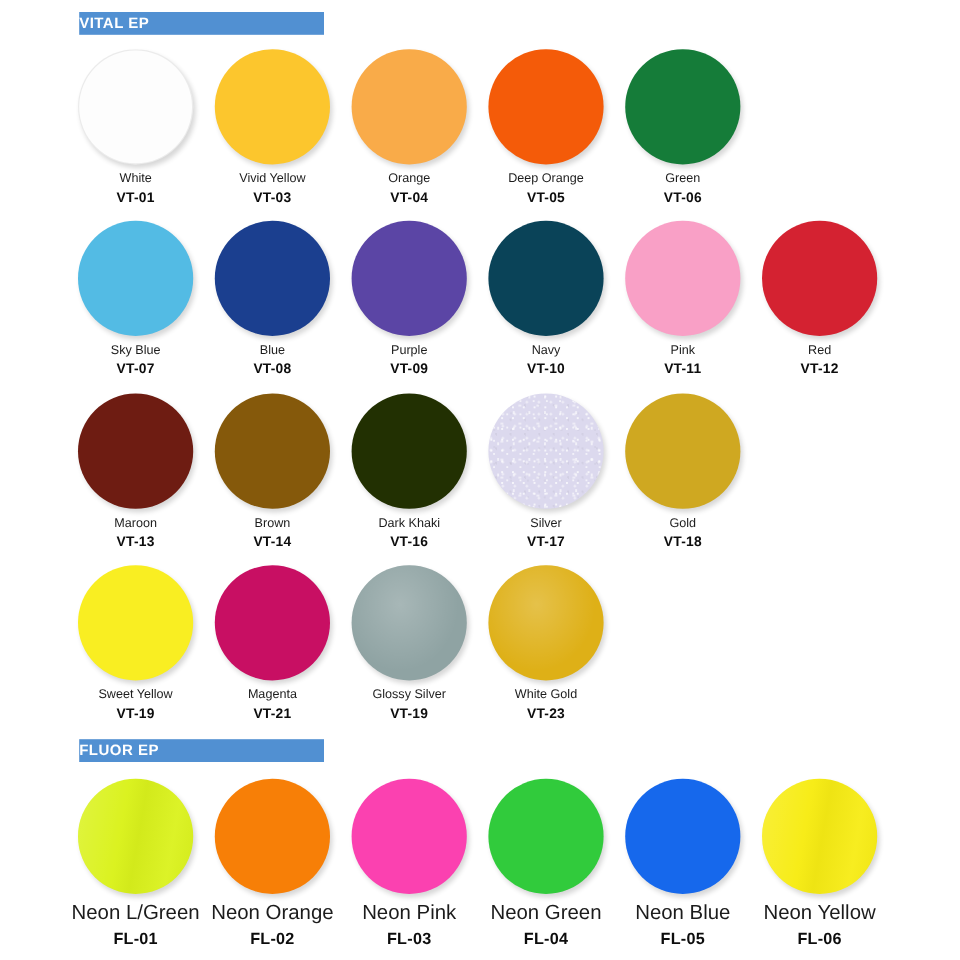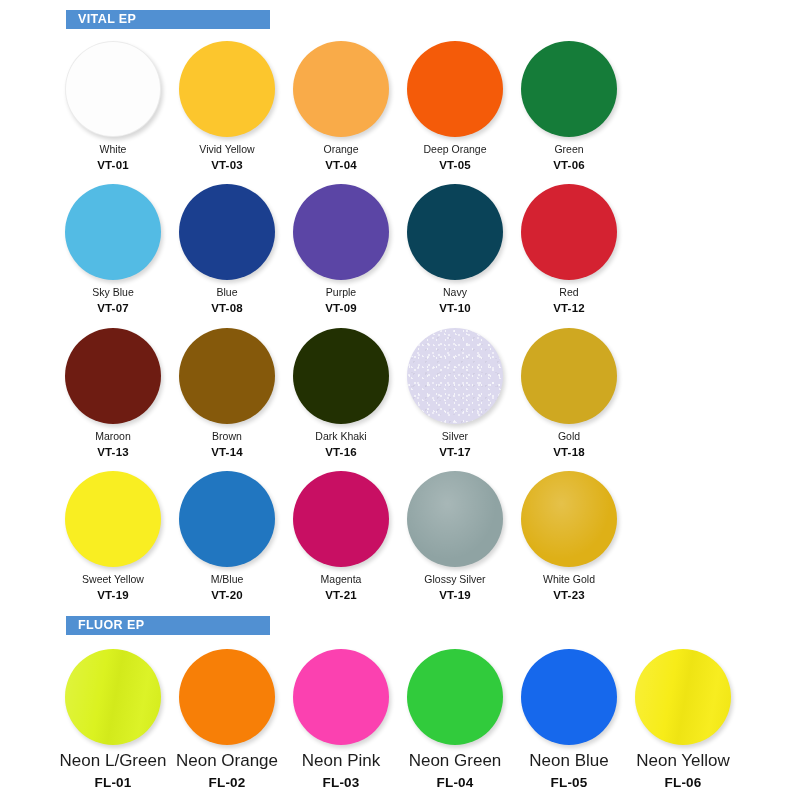--- a/index.html
+++ b/index.html
@@ -32,7 +32,6 @@
     display: flex;
     align-items: center;
     box-sizing: border-box;
-    padding-left: 12px;
   }
   .section-header .title {
     color: #ffffff;

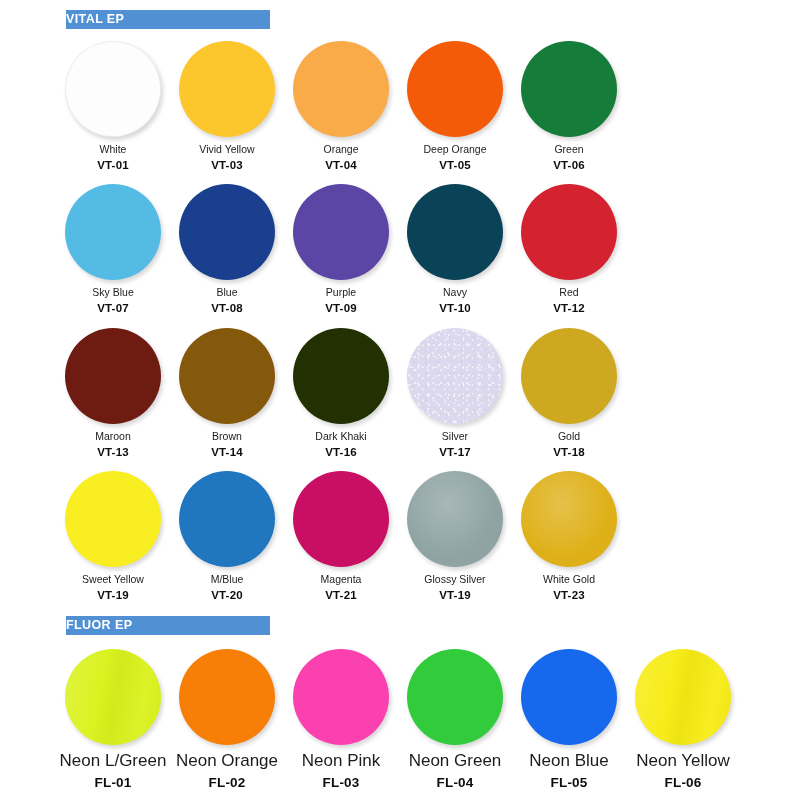--- a/index.html
+++ b/index.html
@@ -241,6 +241,15 @@
         </div>
         <div class="swatch-cell">
           <div class="chip-wrap">
+            <div class="chip" style="background: rgb(249, 160, 198);"></div>
+          </div>
+          <div class="labels">
+            <span class="label-name">Pink</span>
+            <span class="label-code">VT-11</span>
+          </div>
+        </div>
+        <div class="swatch-cell">
+          <div class="chip-wrap">
             <div class="chip" style="background: rgb(212, 34, 49);"></div>
           </div>
           <div class="labels">

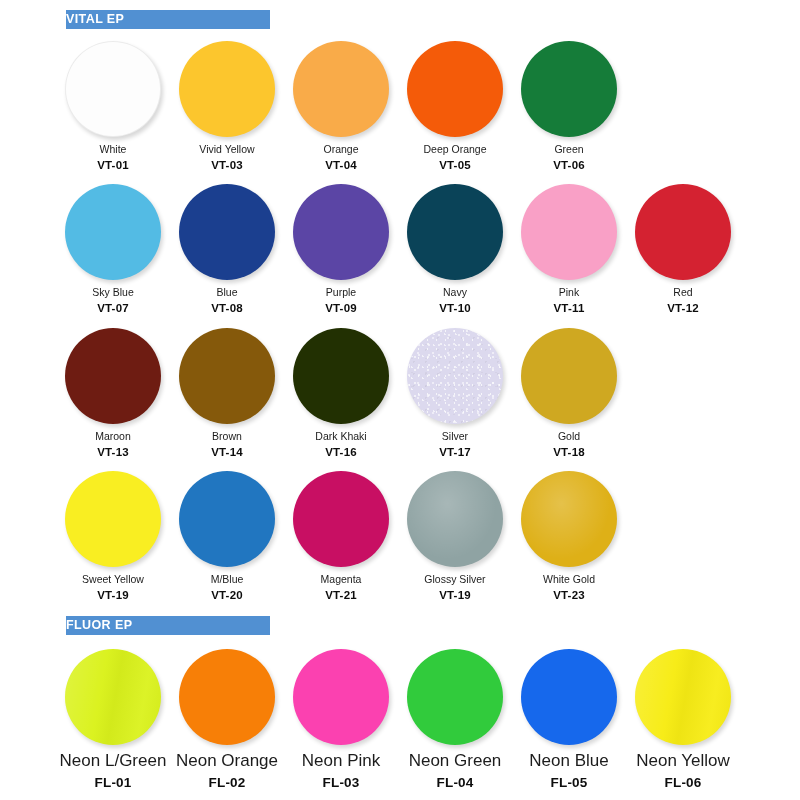--- a/index.html
+++ b/index.html
@@ -319,15 +319,6 @@
         </div>
         <div class="swatch-cell">
           <div class="chip-wrap">
-            <div class="chip" style="background: rgb(33, 118, 192);"></div>
-          </div>
-          <div class="labels">
-            <span class="label-name">M/Blue</span>
-            <span class="label-code">VT-20</span>
-          </div>
-        </div>
-        <div class="swatch-cell">
-          <div class="chip-wrap">
             <div class="chip" style="background: rgb(200, 15, 99);"></div>
           </div>
           <div class="labels">

